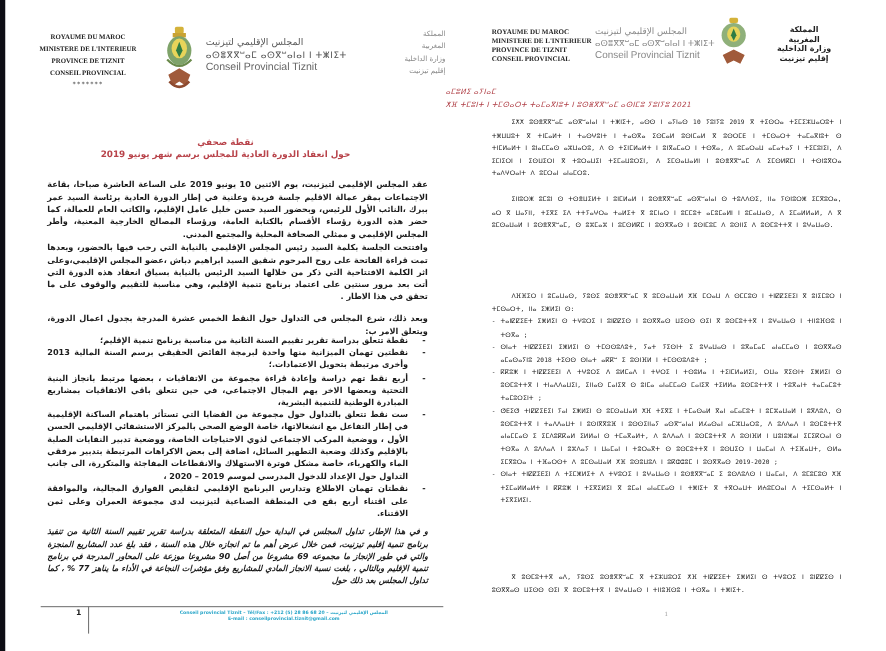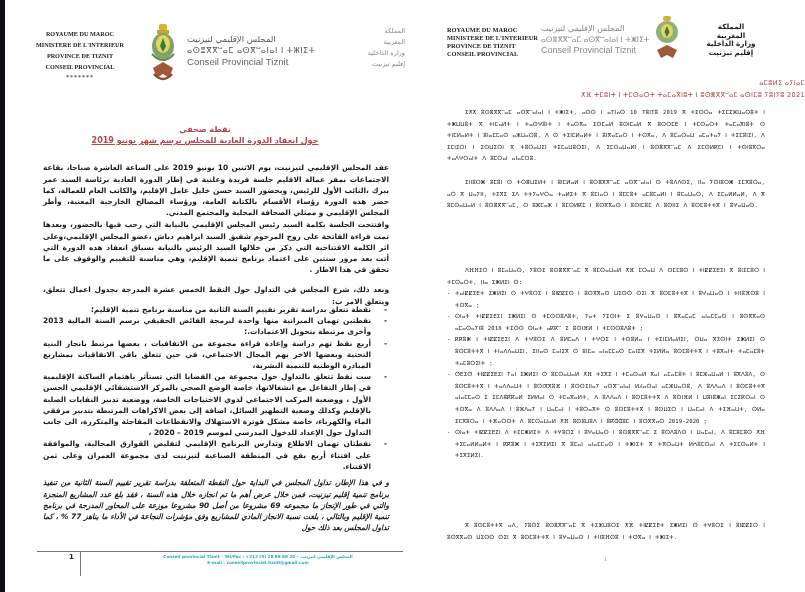--- a/index.html
+++ b/index.html
@@ -77,8 +77,9 @@
     font-size: 7.2px; line-height: 8.6px; font-weight: bold; color: #222;
   }
   .rtitle {
-    position: absolute; left: 0; width: 400px; text-align: right; color: #b04047; font-size: 6.6px;
+    position: absolute; left: 0; width: 400px; text-align: left; color: #b04047; font-size: 6.6px;
     letter-spacing: 0.3px;
+    font-style: italic;
   }
   .rt1 { top: 79px; }
   .rt2 { top: 91px; }

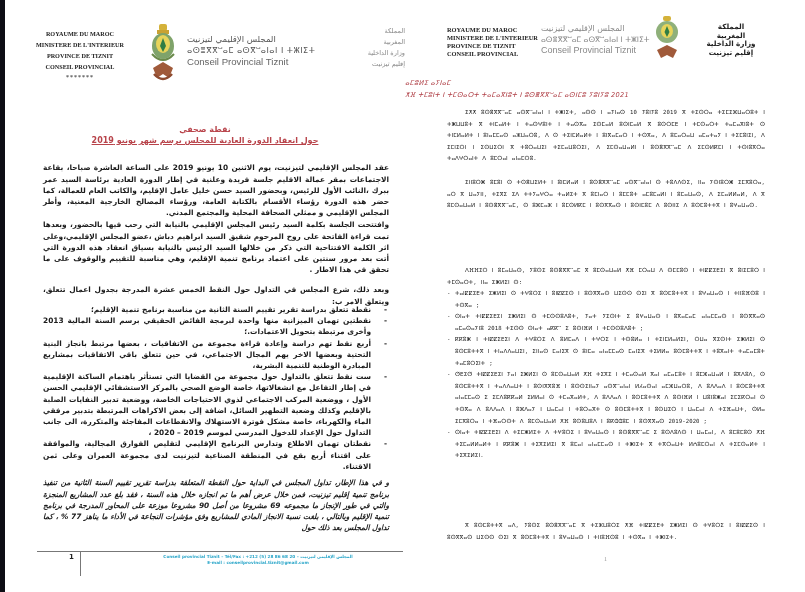--- a/index.html
+++ b/index.html
@@ -38,7 +38,7 @@
     color: #b8434a; font-weight: bold;
   }
   .lt1 { top: 125px; font-size: 8px; }
-  .lt2 { top: 136px; font-size: 8px; text-decoration: underline; }
+  .lt2 { top: 136px; font-size: 8px; }
 
   .ar-body {
     position: absolute; left: 38px; width: 346px; direction: rtl; text-align: justify;

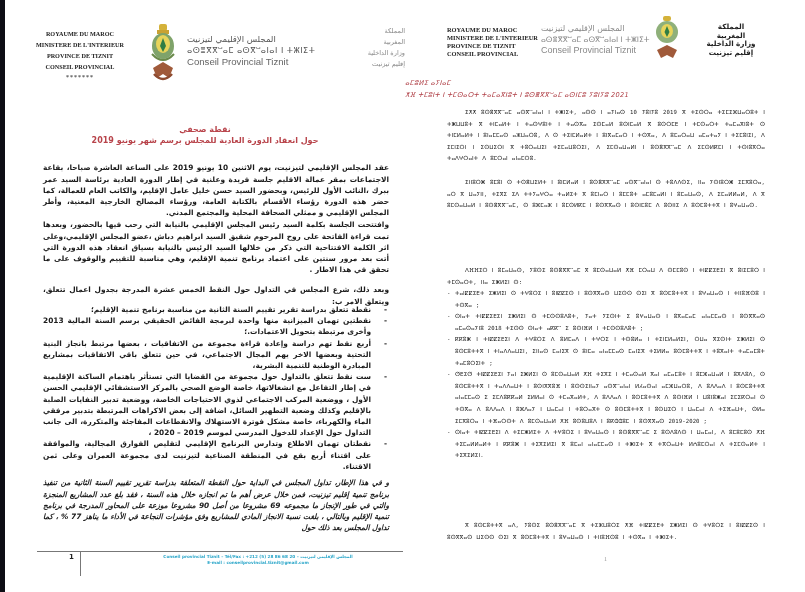--- a/index.html
+++ b/index.html
@@ -143,7 +143,7 @@
 
   <p class="ar-body ar-p1">عقد المجلس الإقليمي لتيزنيت، يوم الاثنين 10 يونيو 2019 على الساعة العاشرة صباحا، بقاعة الاجتماعات بمقر عمالة الاقليم جلسة فريدة وعلنية في إطار الدورة العادية برئاسة السيد عمر ببرك ،النائب الأول للرئيس، وبحضور السيد حسن خليل عامل الإقليم، والكاتب العام للعمالة، كما حضر هذه الدورة رؤساء الأقسام بالكتابة العامة، ورؤساء المصالح الخارجية المعنية، وأطر المجلس الإقليمي و ممثلي الصحافة المحلية والمجتمع المدني.</p>
   <p class="ar-body ar-p2">وافتتحت الجلسة بكلمة السيد رئيس المجلس الإقليمي بالنيابة التي رحب فيها بالحضور، وبعدها تمت قراءة الفاتحة على روح المرحوم شقيق السيد ابراهيم دباش ،عضو المجلس الإقليمي،وعلى اثر الكلمة الافتتاحية التي ذكر من خلالها السيد الرئيس بالنيابة بسياق انعقاد هذه الدورة التي أتت بعد مرور سنتين على اعتماد برنامج تنمية الإقليم، وهي مناسبة للتقييم والوقوف على ما تحقق في هذا الاطار .</p>
-  <p class="ar-body ar-p3">وبعد ذلك، شرع المجلس في التداول حول النقط الخمس عشرة المدرجة بجدول اعمال تتعلق، ويتعلق الامر ب:</p>
+  <p class="ar-body ar-p3">وبعد ذلك، شرع المجلس في التداول حول النقط الخمس عشرة المدرجة بجدول اعمال الدورة، ويتعلق الامر ب:</p>
 
   <ul class="ar-body ar-list">
     <li><span class="dash">-</span><span>نقطة تتعلق بدراسة تقرير تقييم السنة الثانية من مناسبة برنامج تنمية الإقليم؛</span></li>

